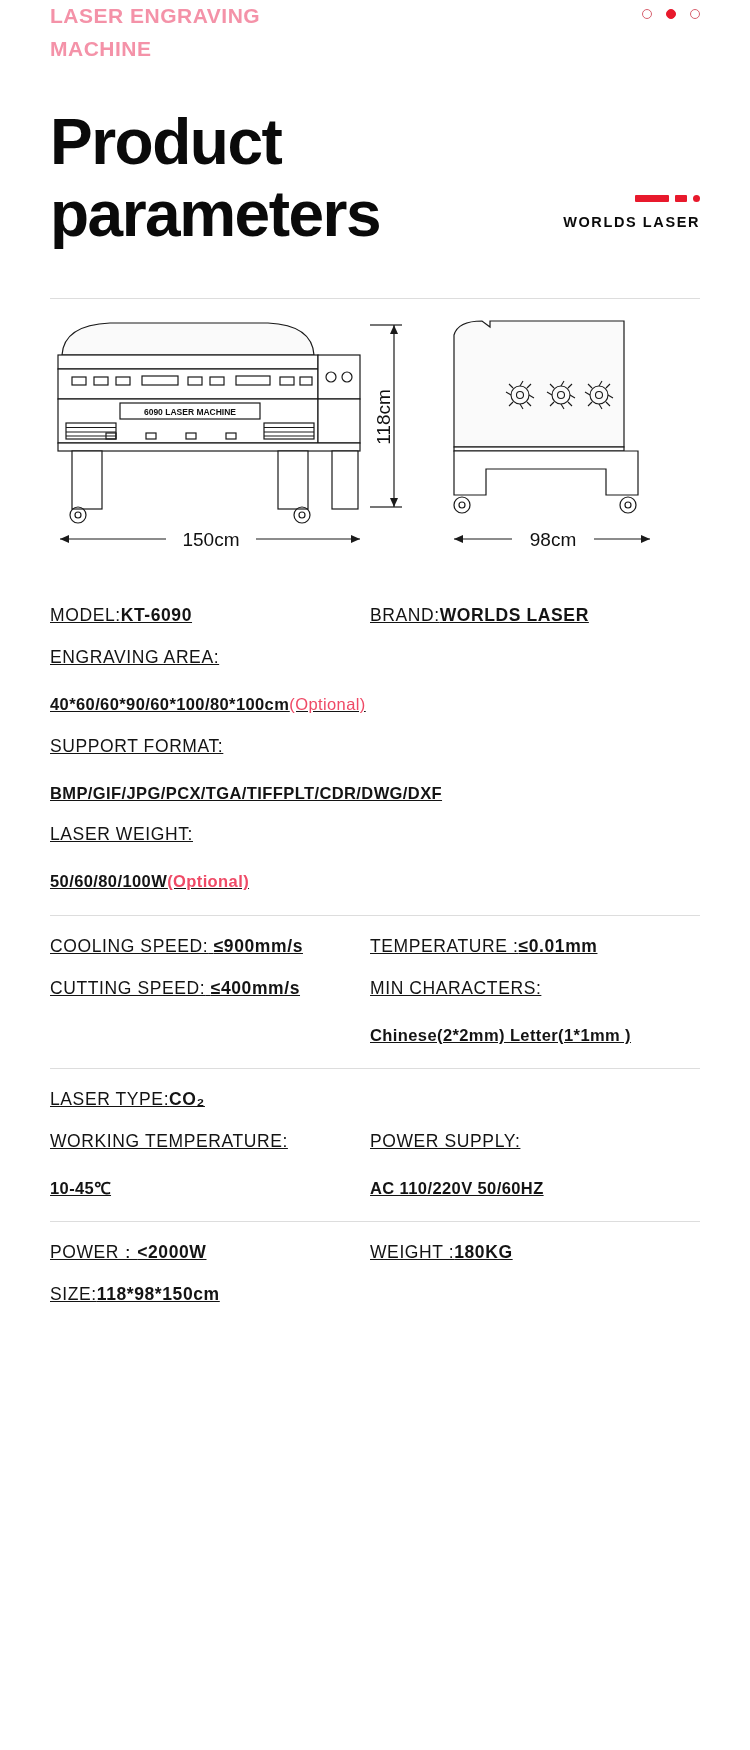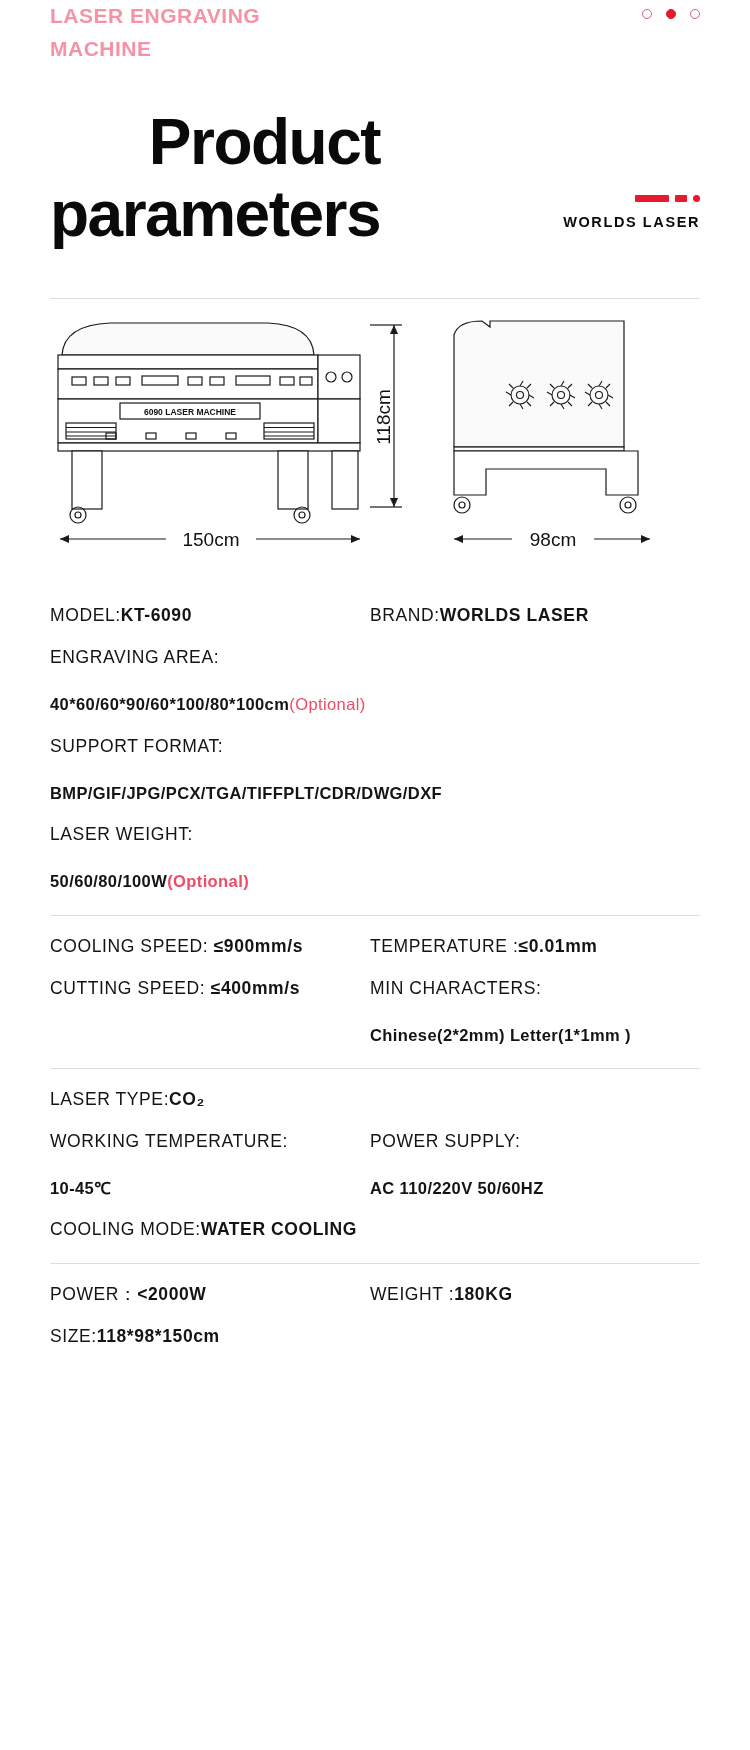--- a/index.html
+++ b/index.html
@@ -68,7 +68,6 @@
     letter-spacing: -1.5px;
     color: #0a0a0a;
     max-width: 430px;
-    text-align: right;
   }
   .brand-mark {
     text-align: right;

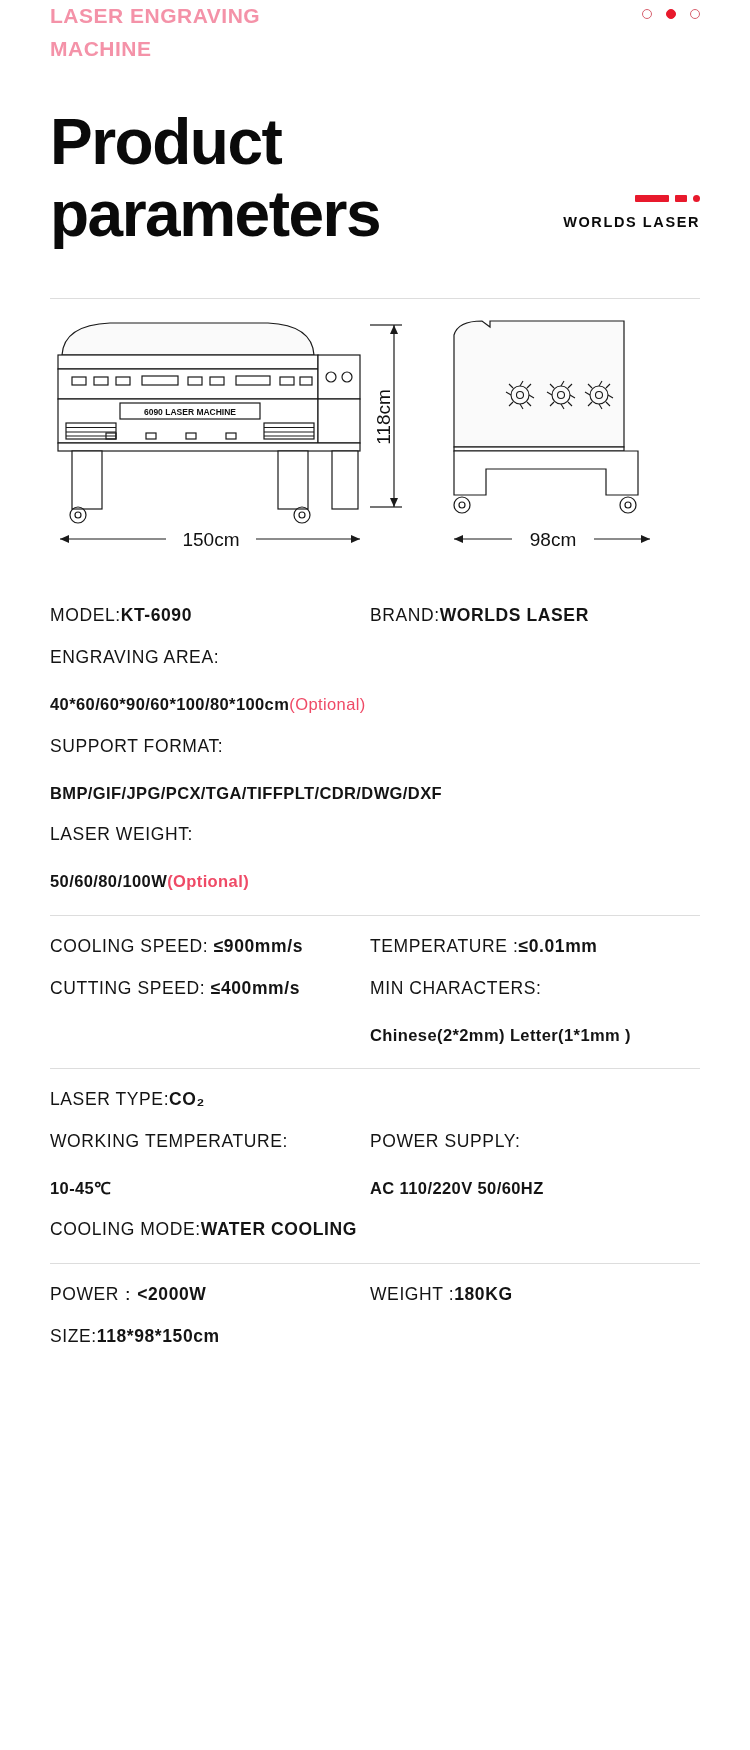--- a/index.html
+++ b/index.html
@@ -132,6 +132,7 @@
     line-height: 1.6;
     margin: 0 0 14px 0;
     color: #141414;
+    text-decoration: underline;
   }
   .spec-line:last-child { margin-bottom: 0; }
   .lbl { font-weight: 400; }

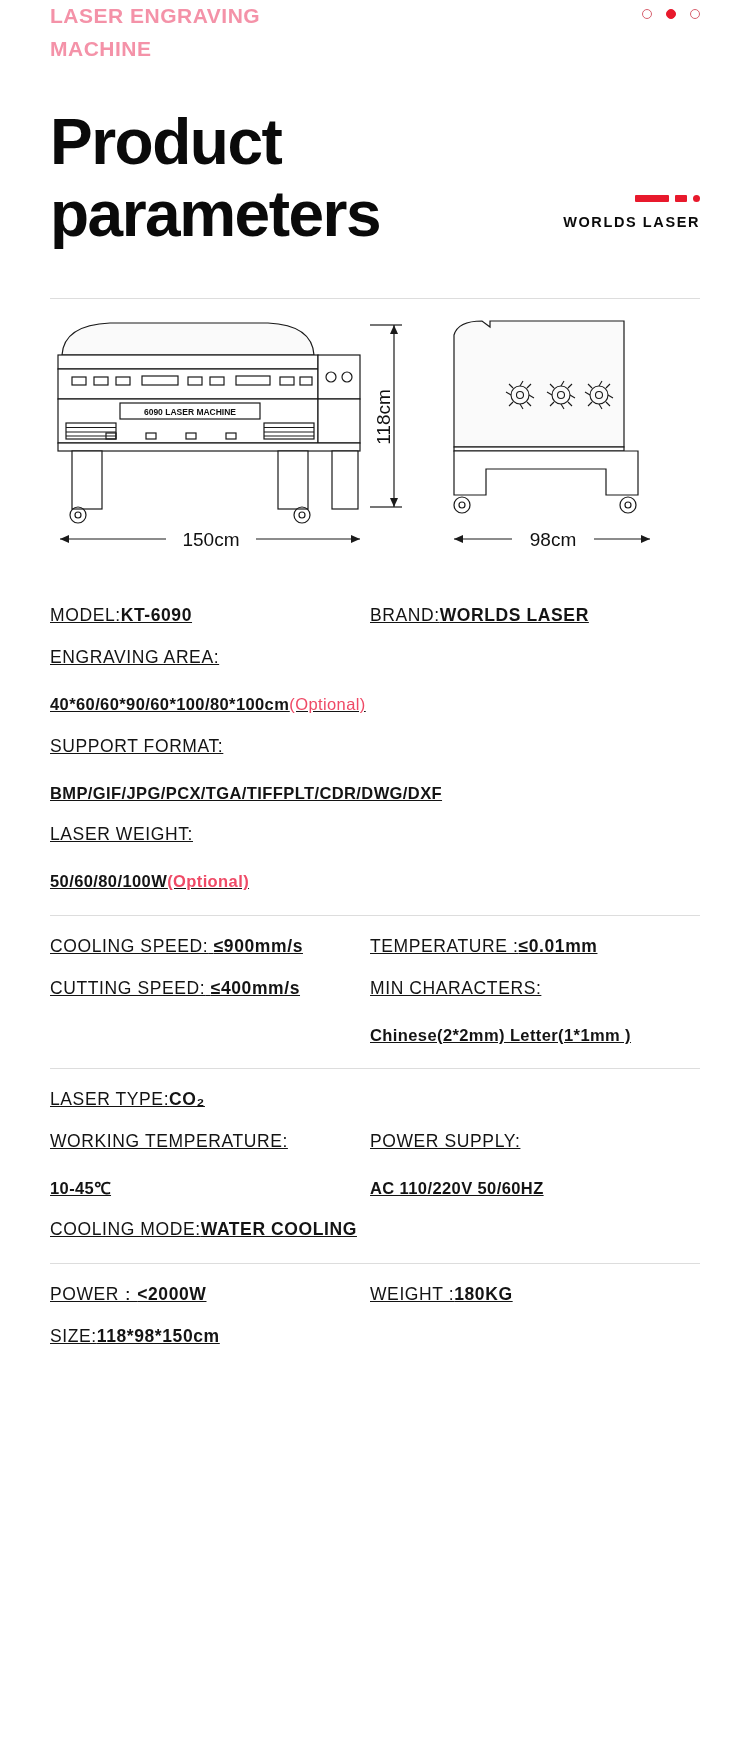--- a/index.html
+++ b/index.html
@@ -356,9 +356,6 @@
         </div>
       </div>
 
-      <div class="spec-line">
-        <span class="lbl">COOLING MODE:</span><span class="val">WATER COOLING</span>
-      </div>
     </div>
 
     <div class="thin-rule"></div>

